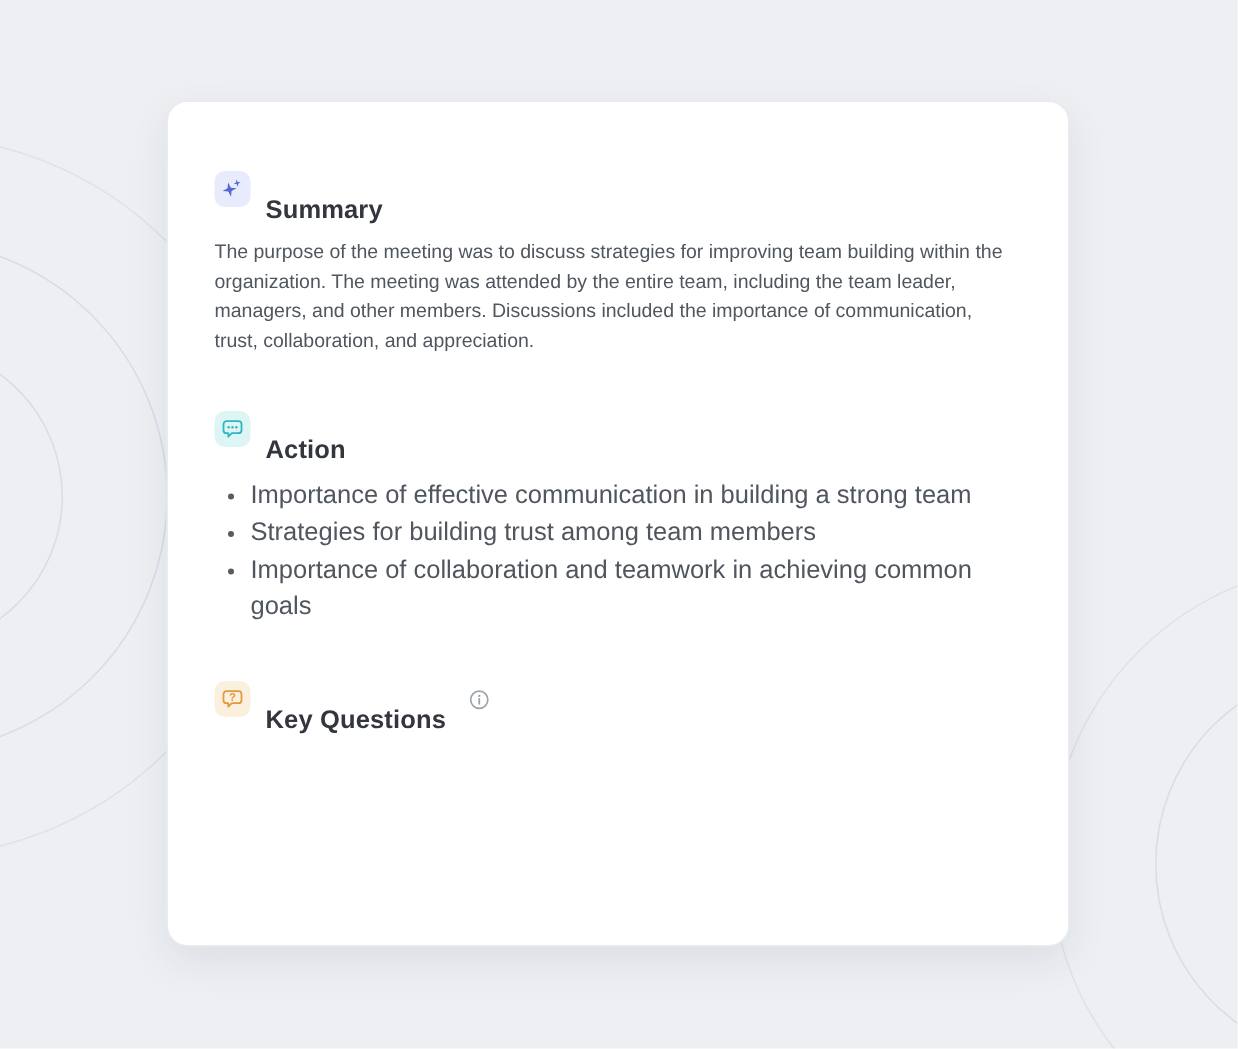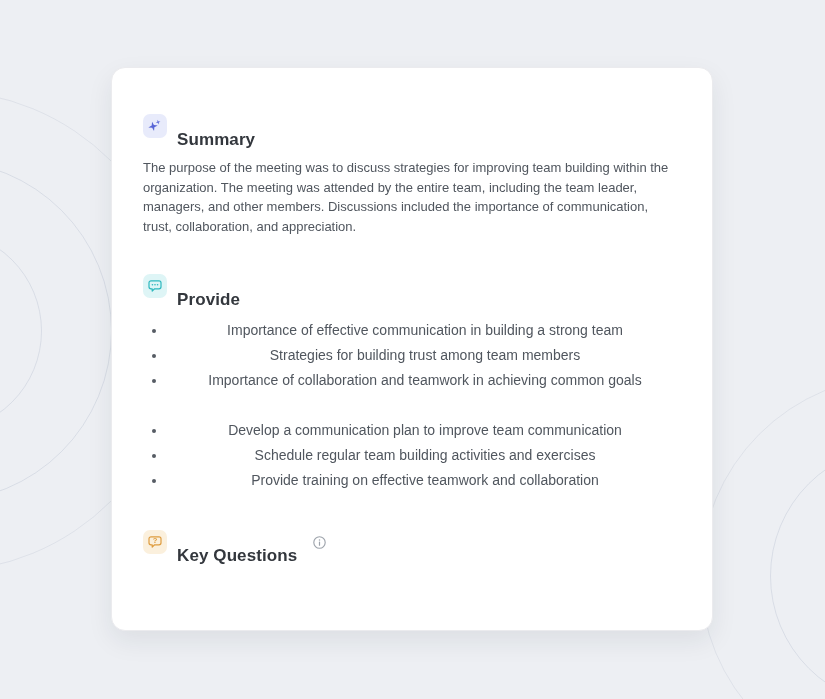--- a/index.html
+++ b/index.html
@@ -142,7 +142,7 @@
           <circle cx="13.2" cy="8.5" r="1" fill="#2db8be"></circle>
         </svg>
       </span>
-      <span class="section-title">Provide</span>
+      <span class="section-title">Action</span>
     </div>
     <ul class="bullet-list">
       <li>Importance of effective communication in building a strong team</li>

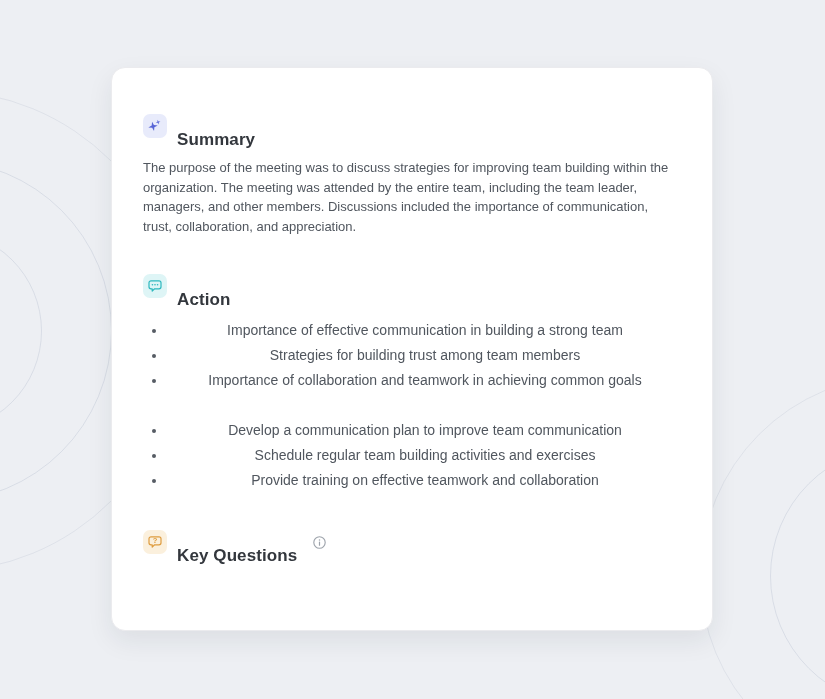--- a/index.html
+++ b/index.html
@@ -95,11 +95,10 @@
     list-style: disc;
   }
   ul.bullet-list li {
-    font-size: 14px;
+    font-size: 17px;
     line-height: 24px;
     color: #50565e;
     margin: 0 0 1px 0;
-    text-align: center;
   }
   ul.bullet-list li::marker {
     color: #565c64;

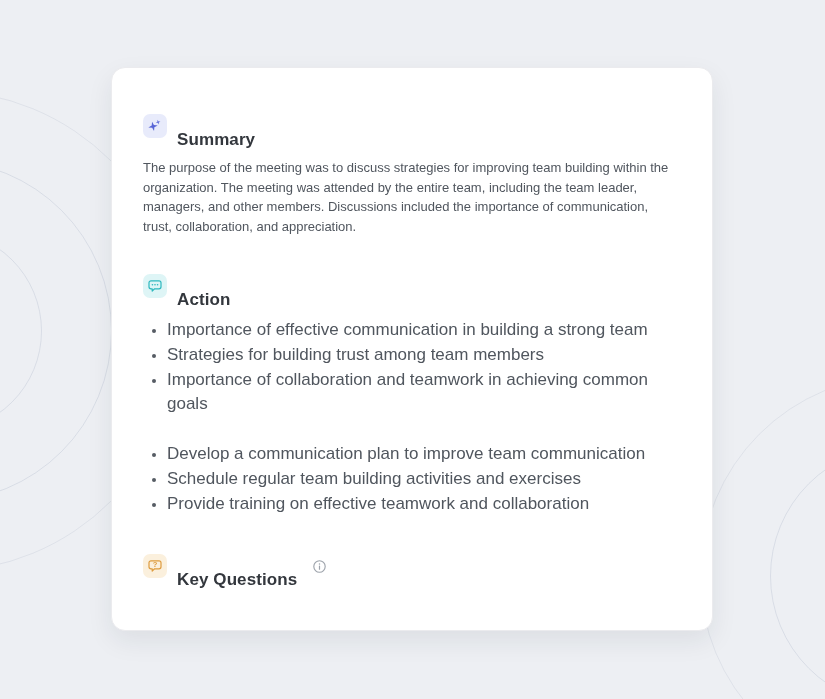--- a/index.html
+++ b/index.html
@@ -151,11 +151,6 @@
   </div>
 
   <div class="section">
-    <ul class="bullet-list">
-      <li>Develop a communication plan to improve team communication</li>
-      <li>Schedule regular team building activities and exercises</li>
-      <li>Provide training on effective teamwork and collaboration</li>
-    </ul>
   </div>
 
   <div class="section">

